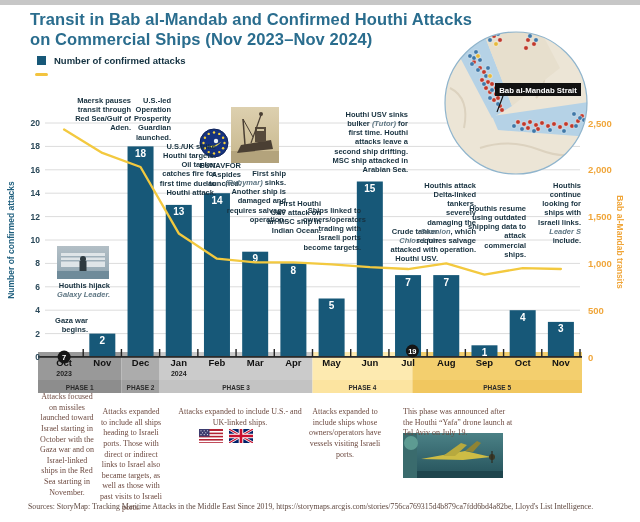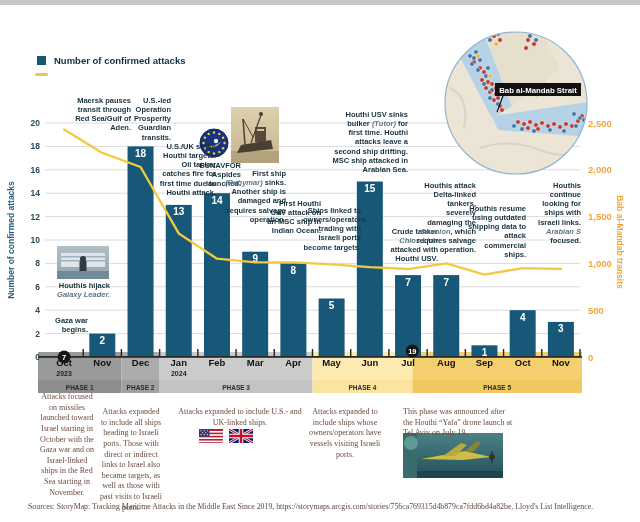--- a/index.html
+++ b/index.html
@@ -30,6 +30,10 @@
 <div class="canvas">
   <div class="topstrip"></div>
 
+  <div class="title">
+    <div>Transit in Bab al-Mandab and Confirmed Houthi Attacks</div>
+    <div>on Commercial Ships (Nov 2023–Nov 2024)</div>
+  </div>
 
   <div class="legend">
     <div class="legend-row">

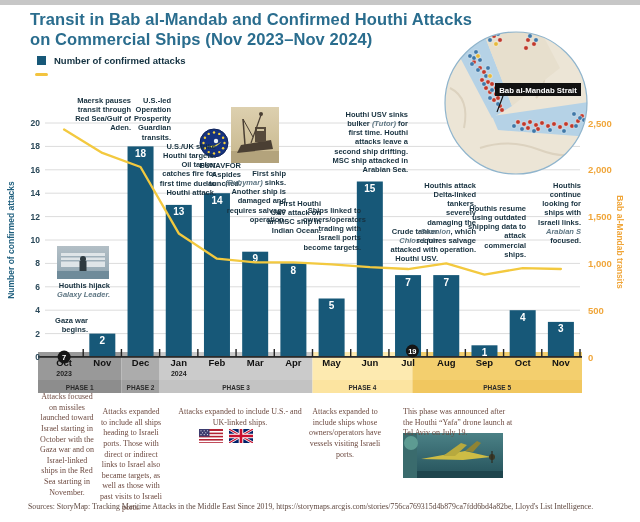--- a/index.html
+++ b/index.html
@@ -356,7 +356,7 @@
   <div id="anno-layer">
       <div class="anno" style="left: 36px; top: 316px; width: 52px;"><span>Gaza war begins.</span></div>
       <div class="anno" style="left: 73px; top: 96px; width: 58px;"><span>Maersk pauses transit through Red Sea/Gulf of Aden.</span></div>
-      <div class="anno" style="left: 115px; top: 96px; width: 56px;"><span>U.S.-led Operation Prosperity Guardian transits.</span></div>
+      <div class="anno" style="left: 115px; top: 96px; width: 56px;"><span>U.S.-led Operation Prosperity Guardian launched.</span></div>
       <div class="anno" style="left: 152px; top: 142px; width: 64px;"><span>U.S./UK strike Houthi targets. Oil tanker catches fire for first time due to Houthi attack.</span></div>
       <div class="anno" style="left: 187px; top: 161px; width: 54px;"><span>EUNAVFOR Aspides launched.</span></div>
       <div class="anno" style="left: 224px; top: 169px; width: 62px;"><span>First ship </span><span class="itl">(Rubymar)</span><span> sinks. Another ship is damaged and requires salvage operation.</span></div>

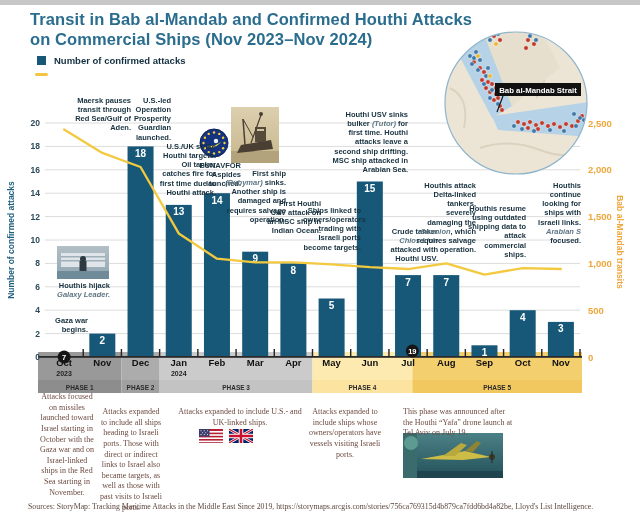--- a/index.html
+++ b/index.html
@@ -366,7 +366,7 @@
       <div class="anno" style="left: 378px; top: 227px; width: 60px;"><span>Crude tanker </span><span class="itl">Chios Lion</span><span> attacked with Houthi USV.</span></div>
       <div class="anno" style="left: 416px; top: 181px; width: 60px;"><span>Houthis attack Delta-linked tankers, severely damaging the </span><span class="itl">Sounion</span><span>, which requires salvage operation.</span></div>
       <div class="anno" style="left: 466px; top: 204px; width: 60px;"><span>Houthis resume using outdated shipping data to attack commercial ships.</span></div>
-      <div class="anno" style="left: 523px; top: 181px; width: 58px;"><span>Houthis continue looking for ships with Israeli links. </span><span class="itl">Arabian S</span><span> focused.</span></div>
+      <div class="anno" style="left: 523px; top: 181px; width: 58px;"><span>Houthis continue looking for ships with Israeli links. </span><span class="itl">Leader S</span><span> focused.</span></div>
       <div class="anno" style="left: 56px; top: 281px; width: 54px;"><span>Houthis hijack </span><span class="itl">Galaxy Leader.</span></div>
     </div>
   <div id="footnote-layer">

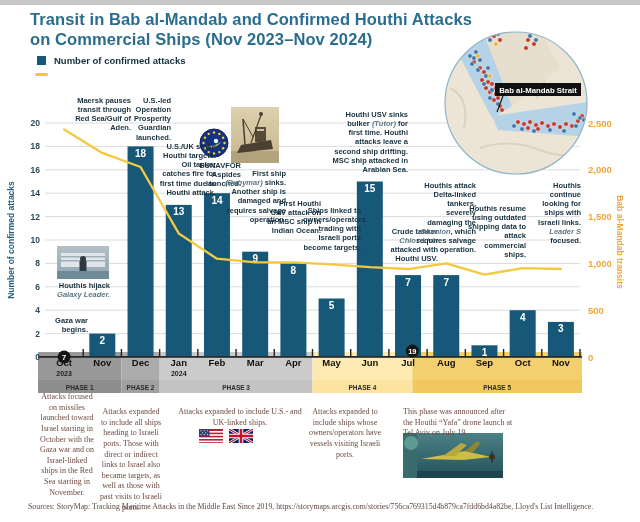--- a/index.html
+++ b/index.html
@@ -366,7 +366,7 @@
       <div class="anno" style="left: 378px; top: 227px; width: 60px;"><span>Crude tanker </span><span class="itl">Chios Lion</span><span> attacked with Houthi USV.</span></div>
       <div class="anno" style="left: 416px; top: 181px; width: 60px;"><span>Houthis attack Delta-linked tankers, severely damaging the </span><span class="itl">Sounion</span><span>, which requires salvage operation.</span></div>
       <div class="anno" style="left: 466px; top: 204px; width: 60px;"><span>Houthis resume using outdated shipping data to attack commercial ships.</span></div>
-      <div class="anno" style="left: 523px; top: 181px; width: 58px;"><span>Houthis continue looking for ships with Israeli links. </span><span class="itl">Leader S</span><span> focused.</span></div>
+      <div class="anno" style="left: 523px; top: 181px; width: 58px;"><span>Houthis continue looking for ships with Israeli links. </span><span class="itl">Leader S</span><span> include.</span></div>
       <div class="anno" style="left: 56px; top: 281px; width: 54px;"><span>Houthis hijack </span><span class="itl">Galaxy Leader.</span></div>
     </div>
   <div id="footnote-layer">

